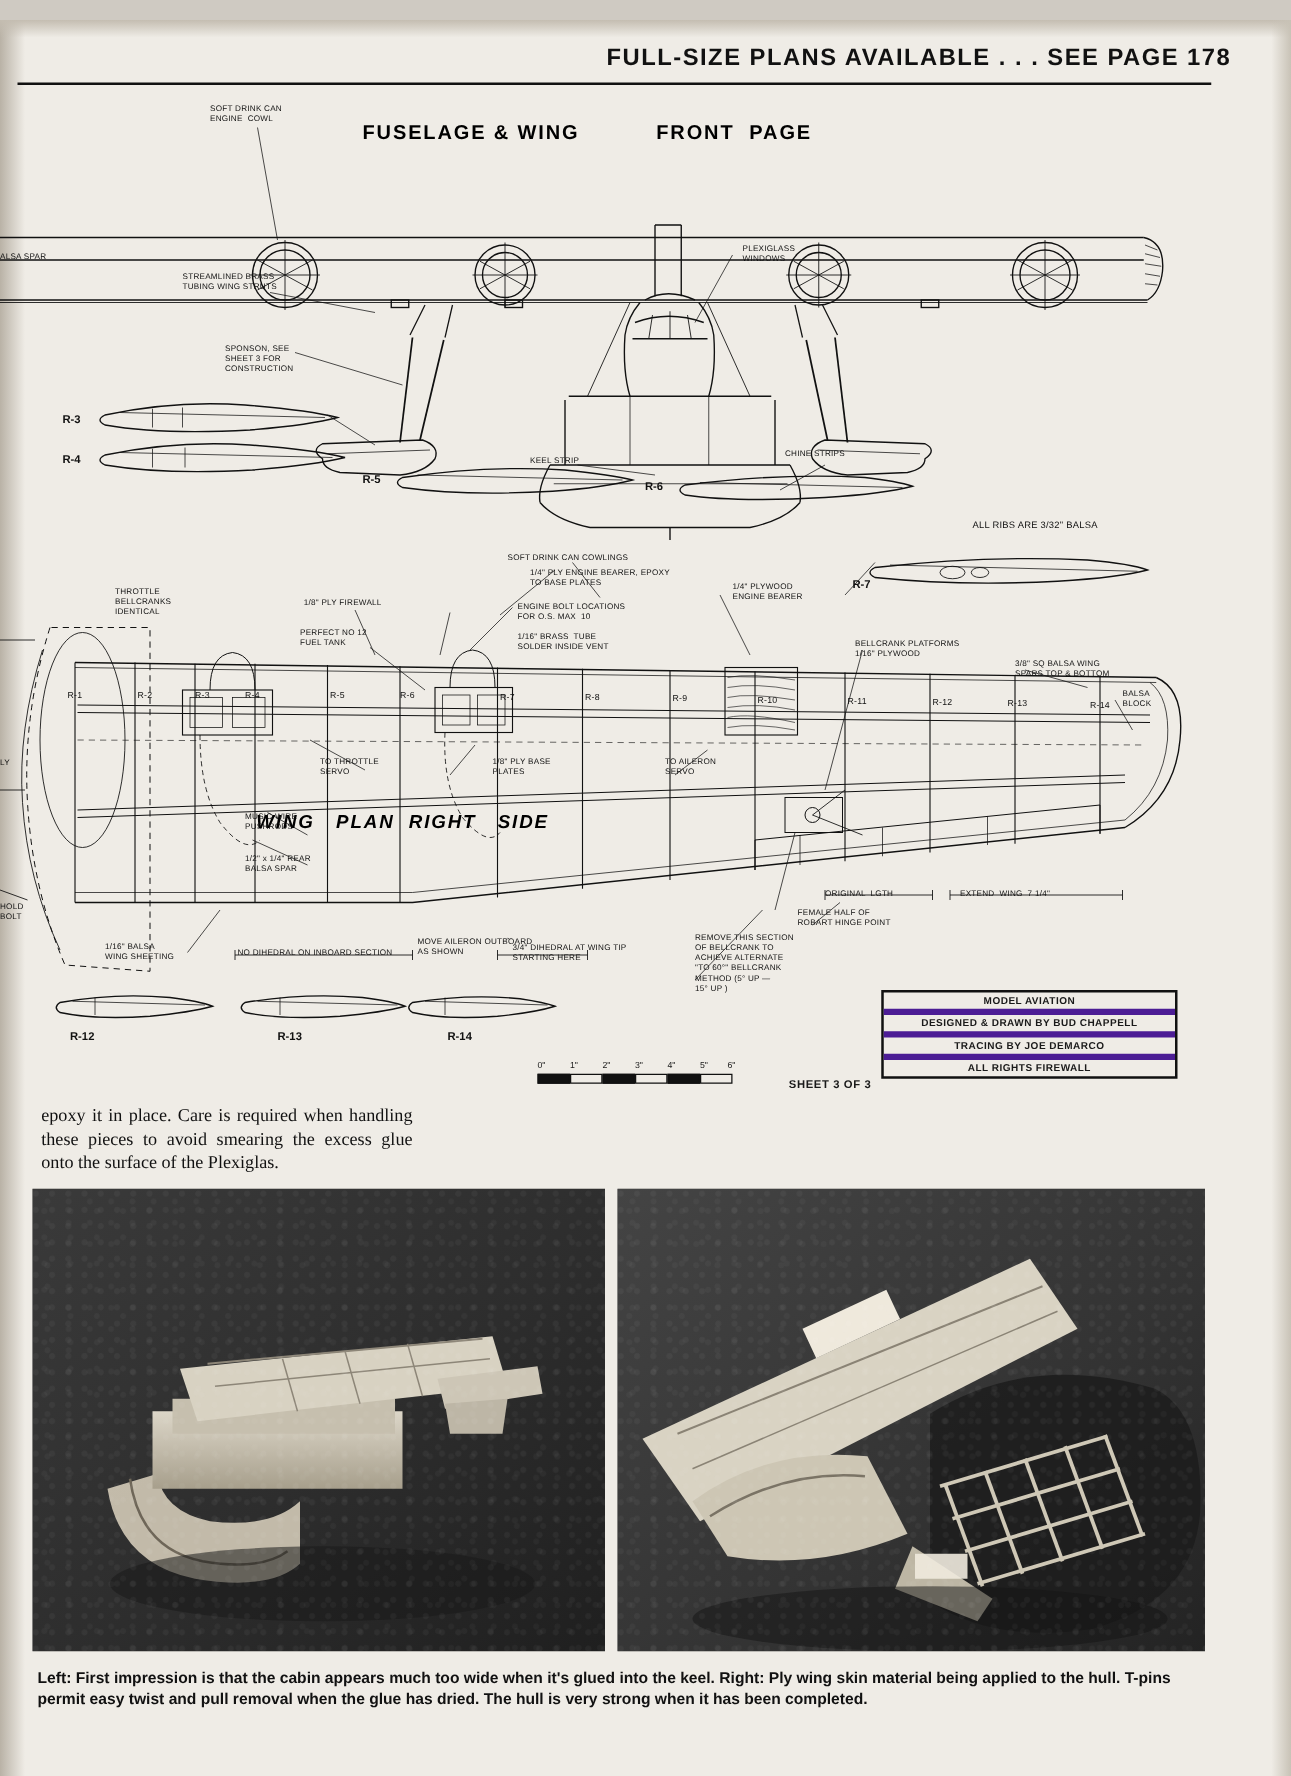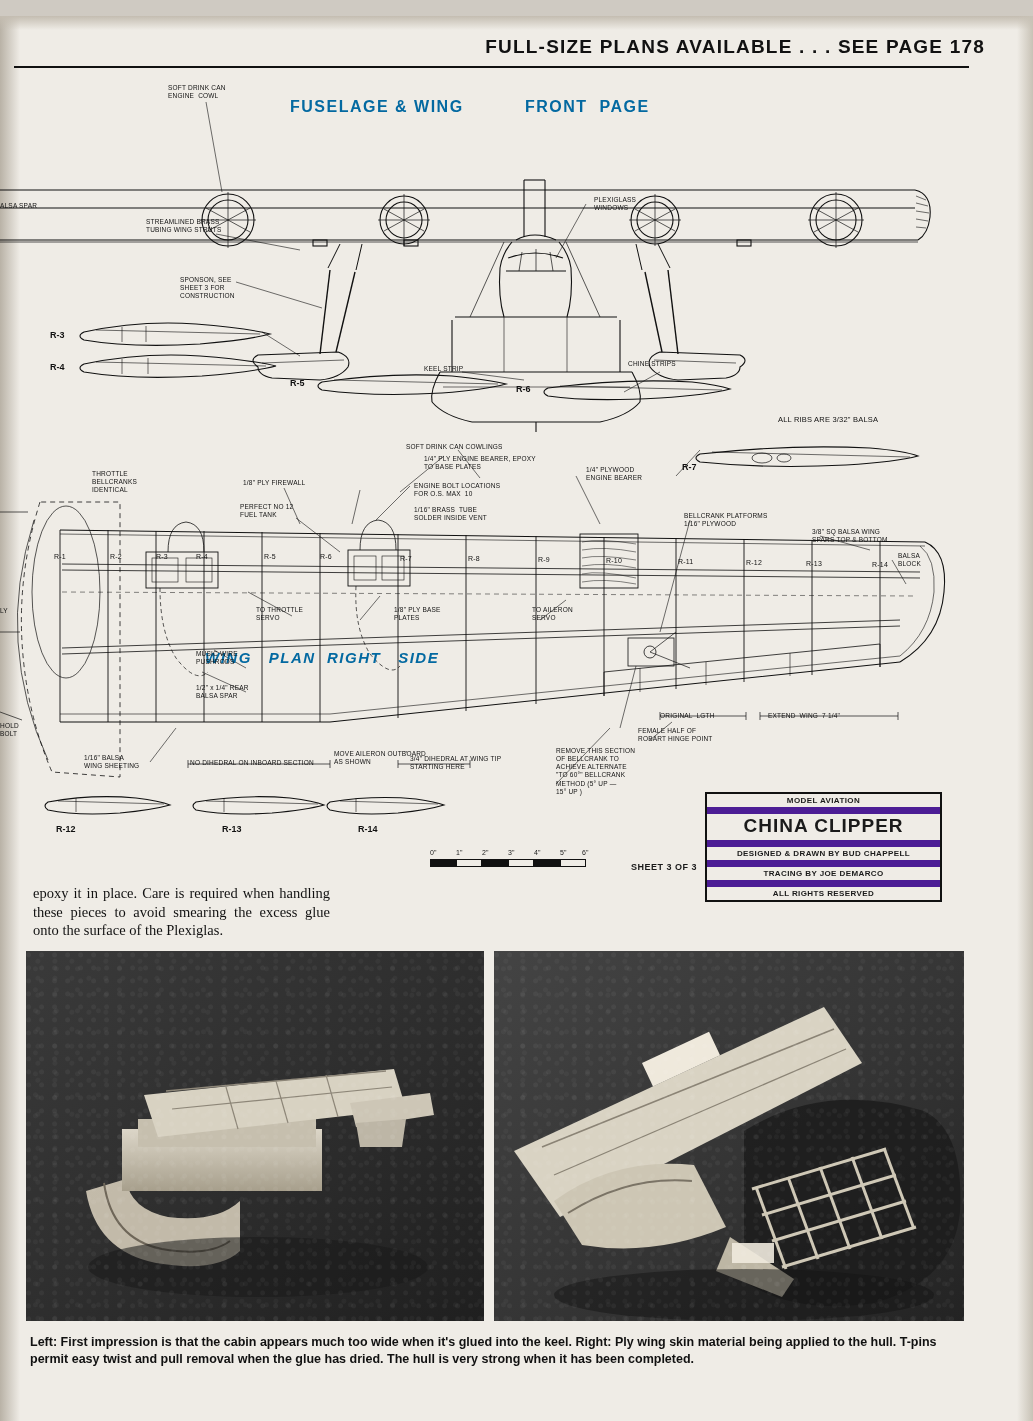--- a/index.html
+++ b/index.html
@@ -81,7 +81,7 @@
     font-family: "Liberation Sans", sans-serif;
     font-weight: bold;
     letter-spacing: 1.5px;
-    color: #0369a1;
+    color: #000000;
     white-space: pre;
   }
   .rib-label {

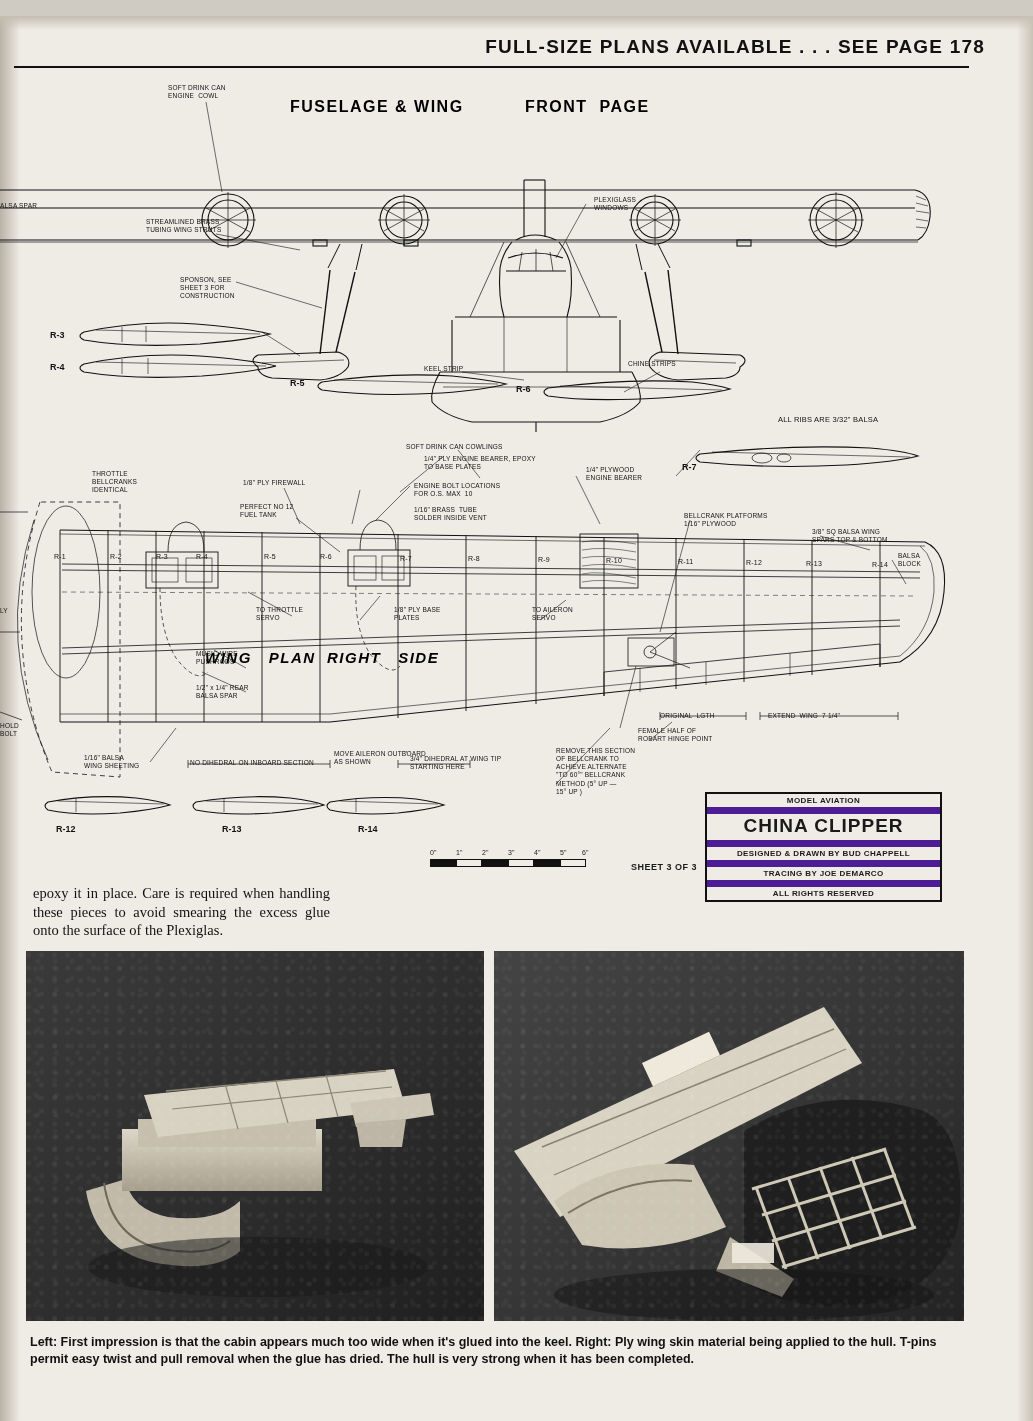--- a/index.html
+++ b/index.html
@@ -104,7 +104,7 @@
     text-align: center;
   }
   .titleblock div {
-    border-bottom: 7px solid #4c1d95;
+    border-bottom: 5px solid #4c1d95;
     padding: 2px 0 2px;
     font-size: 8px;
     font-weight: bold;

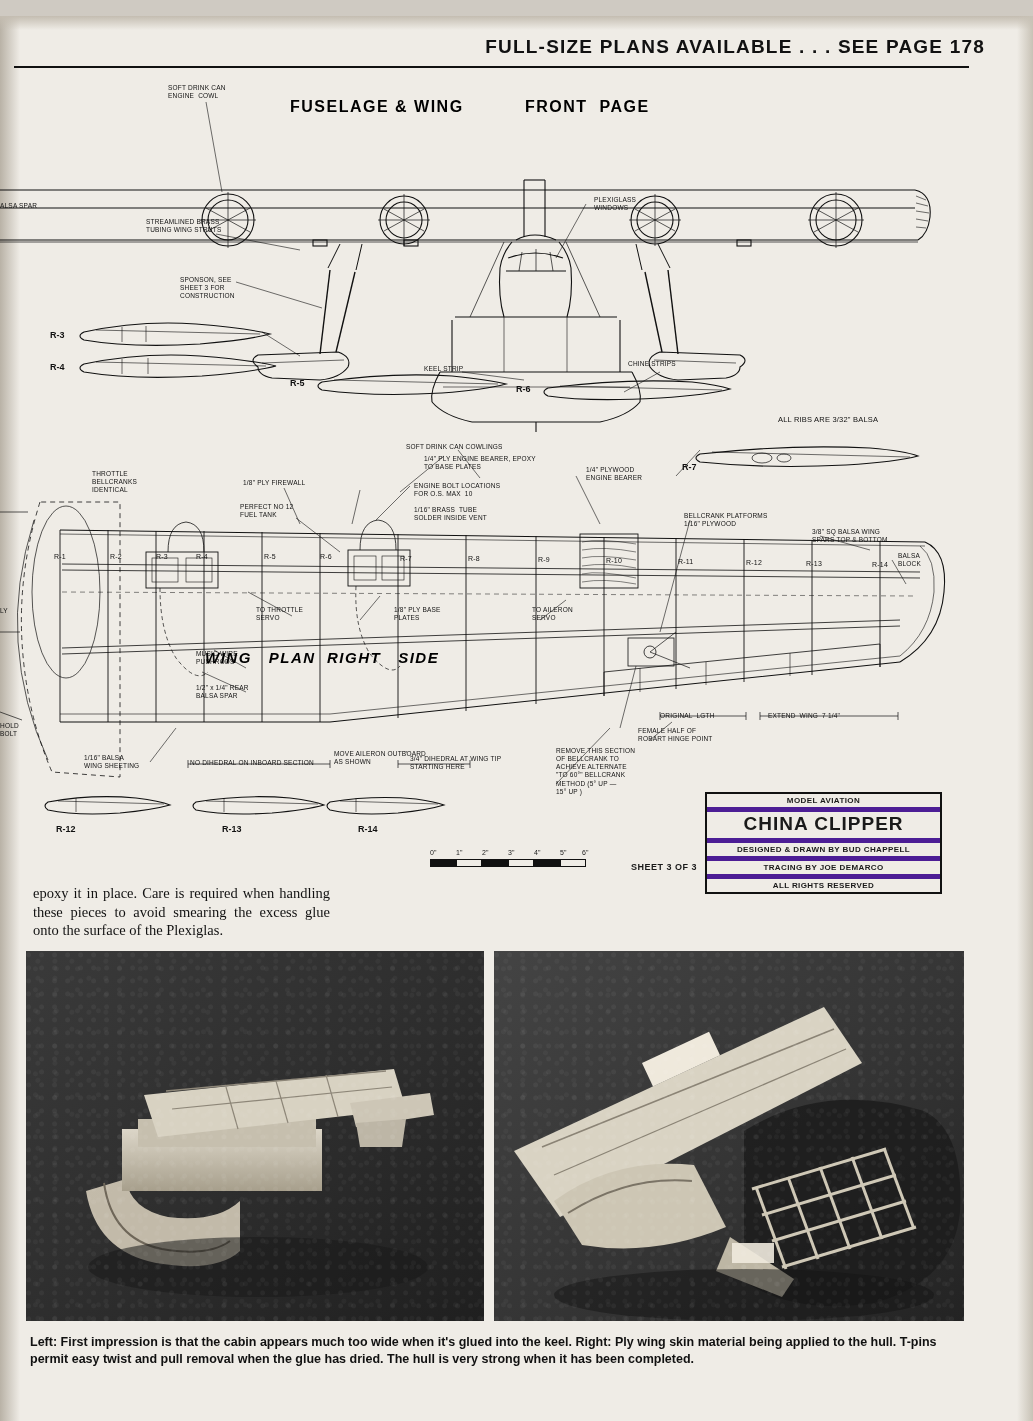--- a/index.html
+++ b/index.html
@@ -595,7 +595,6 @@
 
   <div class="titleblock">
     <div>MODEL AVIATION</div>
-    <div class="tb-model">CHINA CLIPPER</div>
     <div>DESIGNED &amp; DRAWN BY BUD CHAPPELL</div>
     <div>TRACING  BY  JOE DEMARCO</div>
     <div>ALL RIGHTS  RESERVED</div>

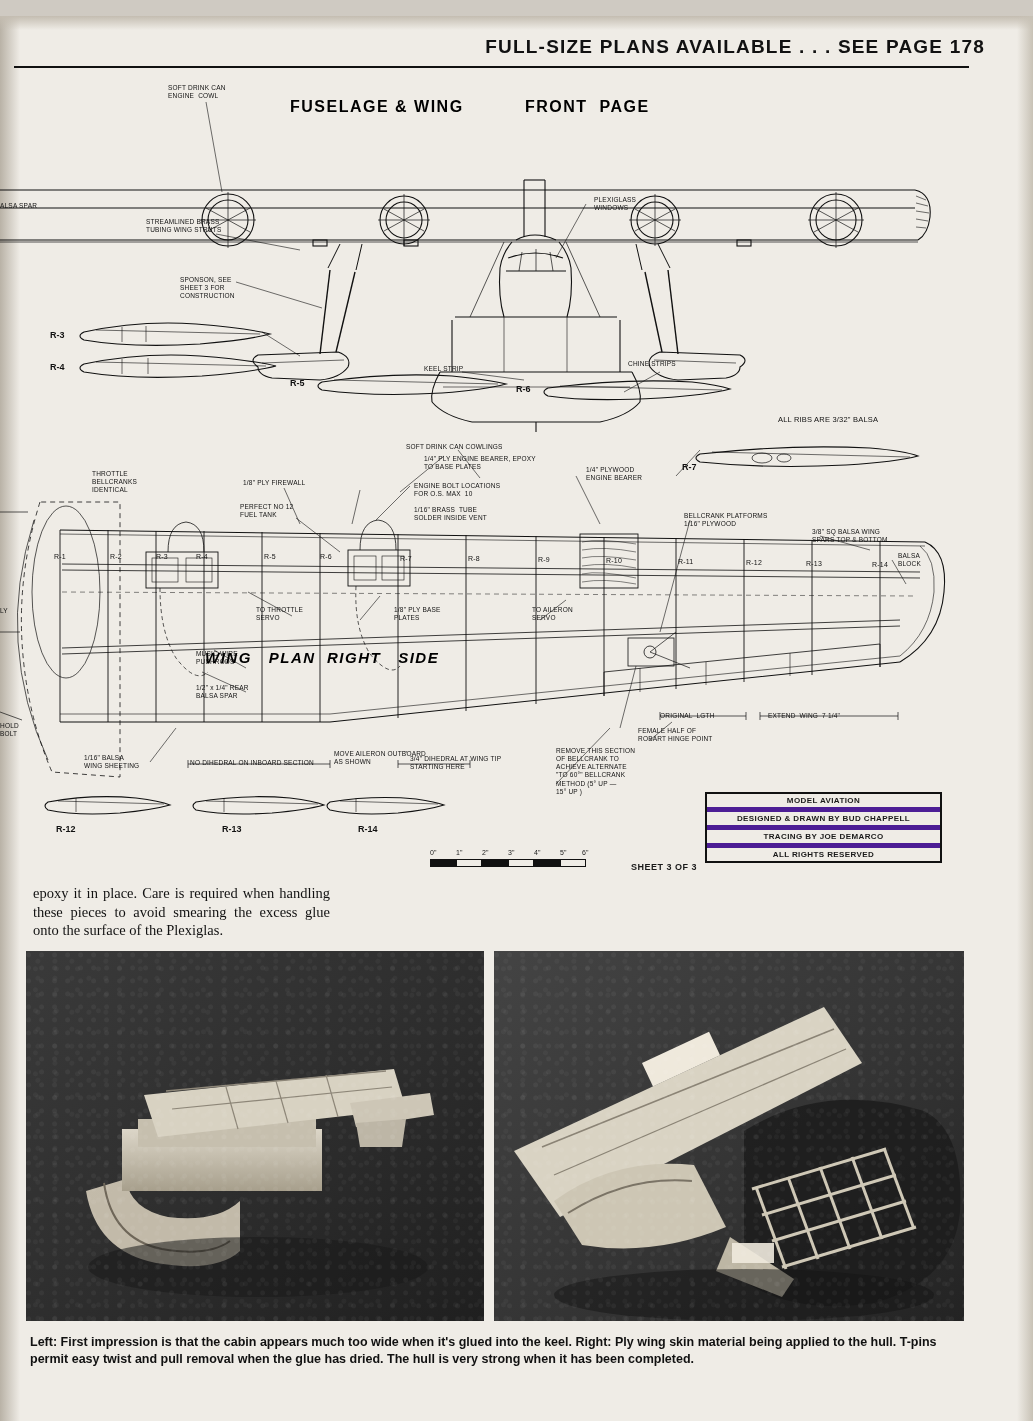--- a/index.html
+++ b/index.html
@@ -597,7 +597,7 @@
     <div>MODEL AVIATION</div>
     <div>DESIGNED &amp; DRAWN BY BUD CHAPPELL</div>
     <div>TRACING  BY  JOE DEMARCO</div>
-    <div>ALL RIGHTS  RESERVED</div>
+    <div>ALL RIGHTS  FIREWALL</div>
   </div>
 
   <div class="bodytext">

